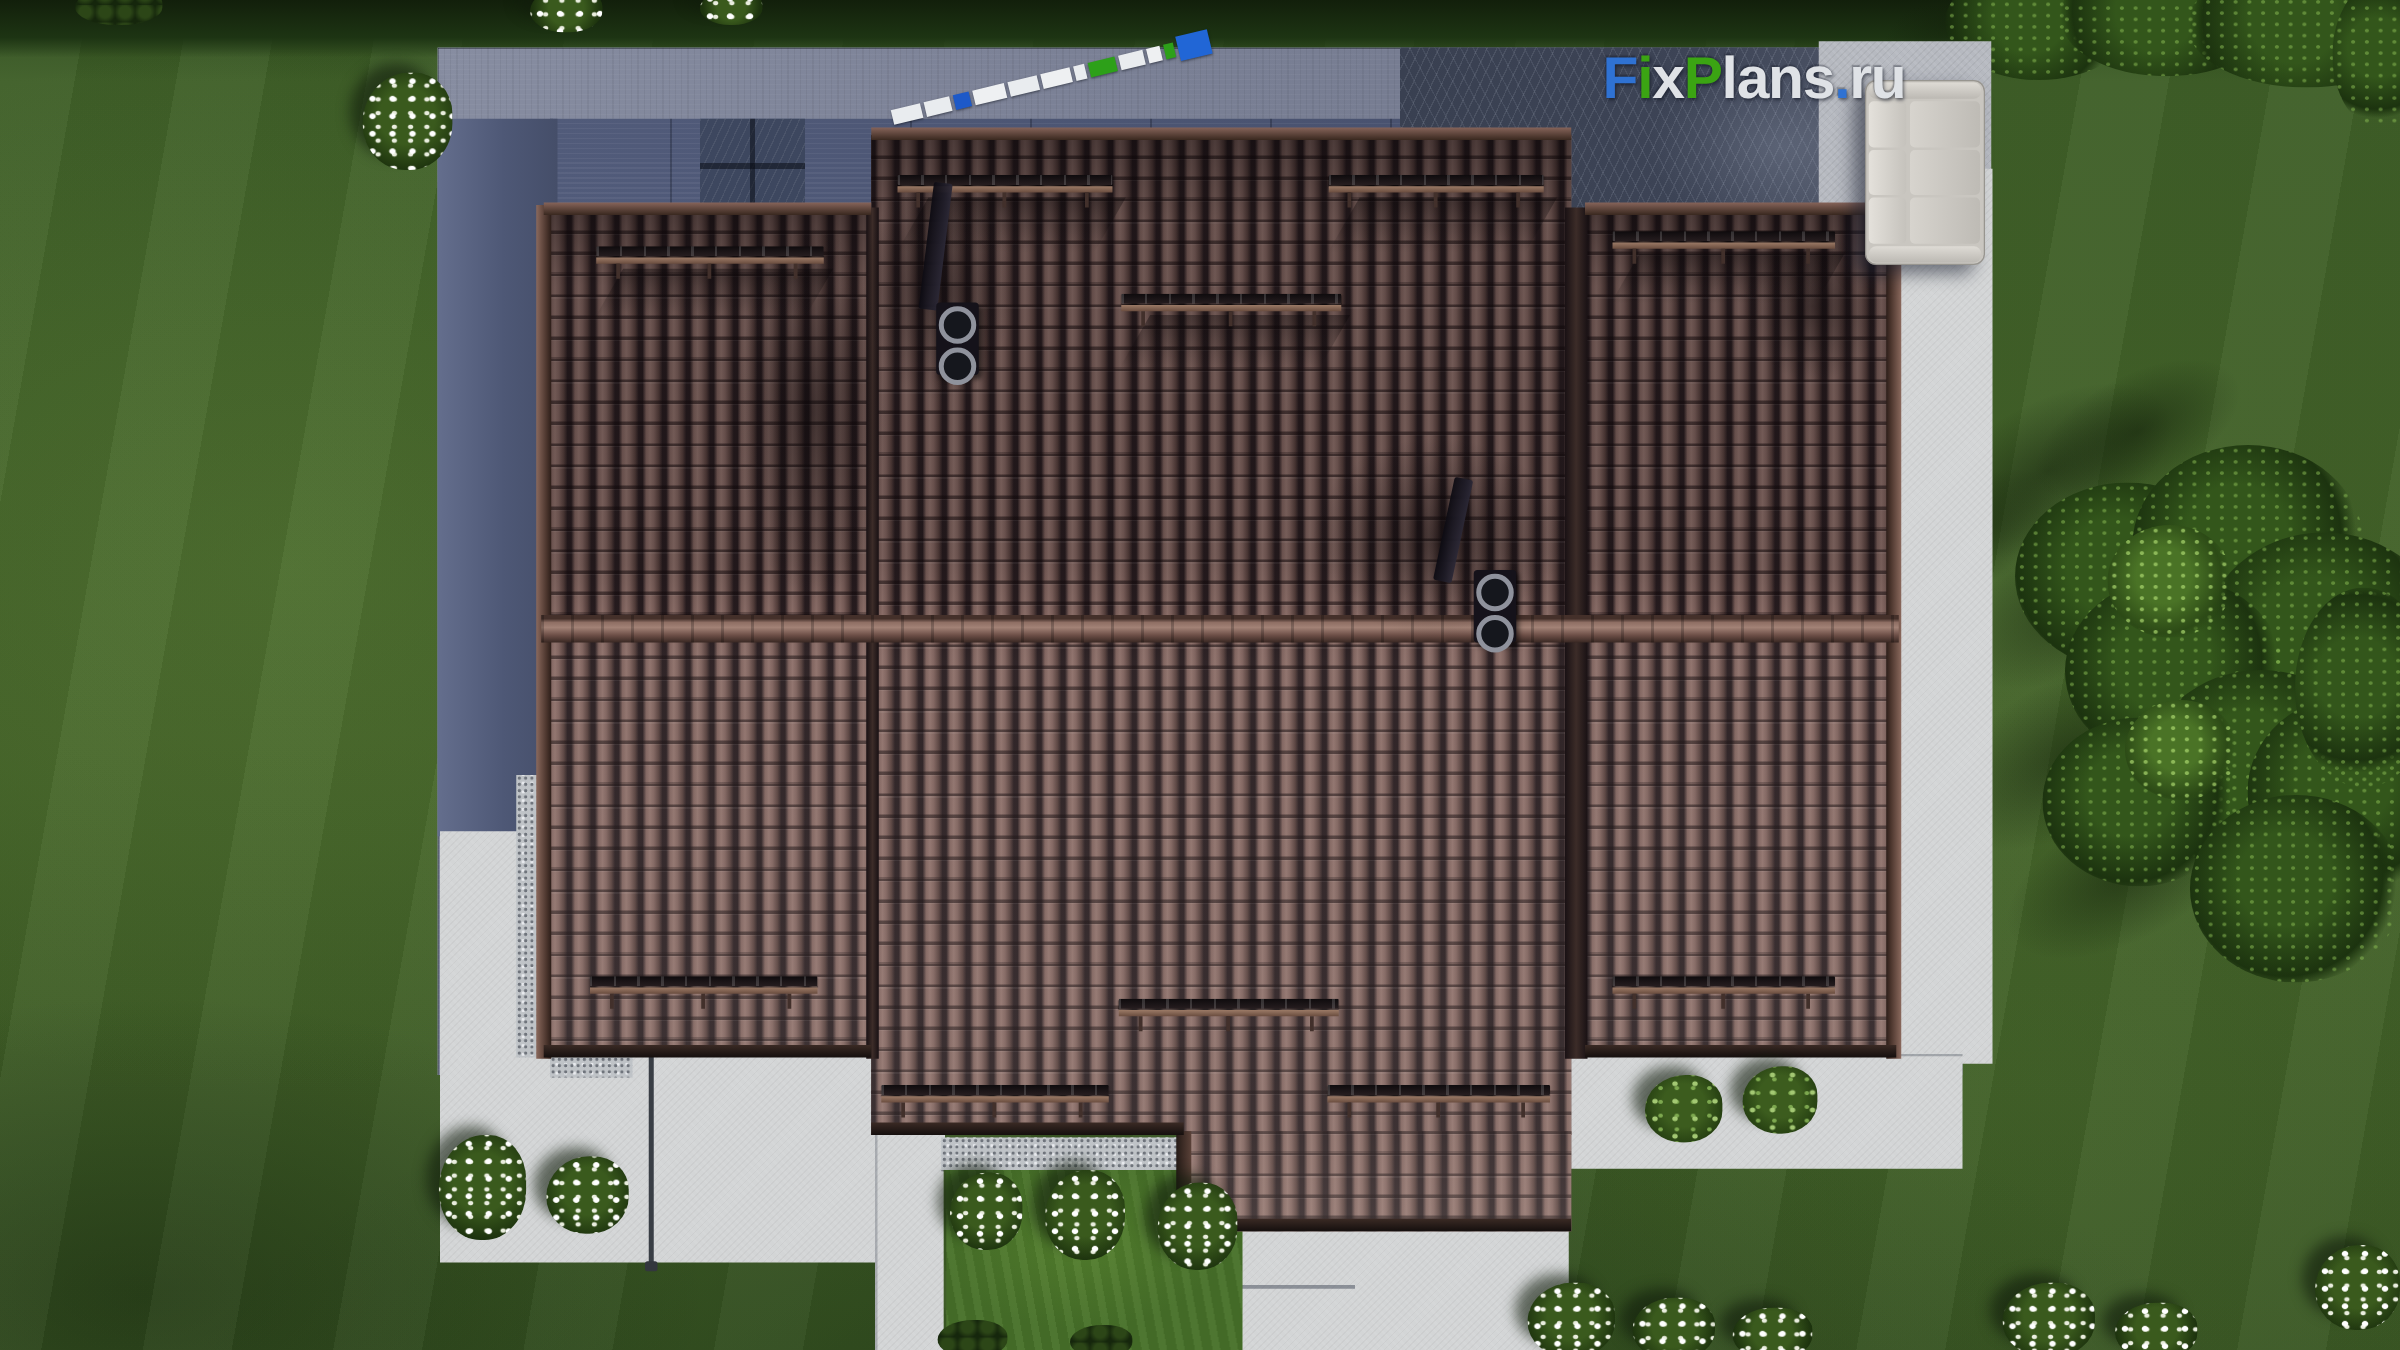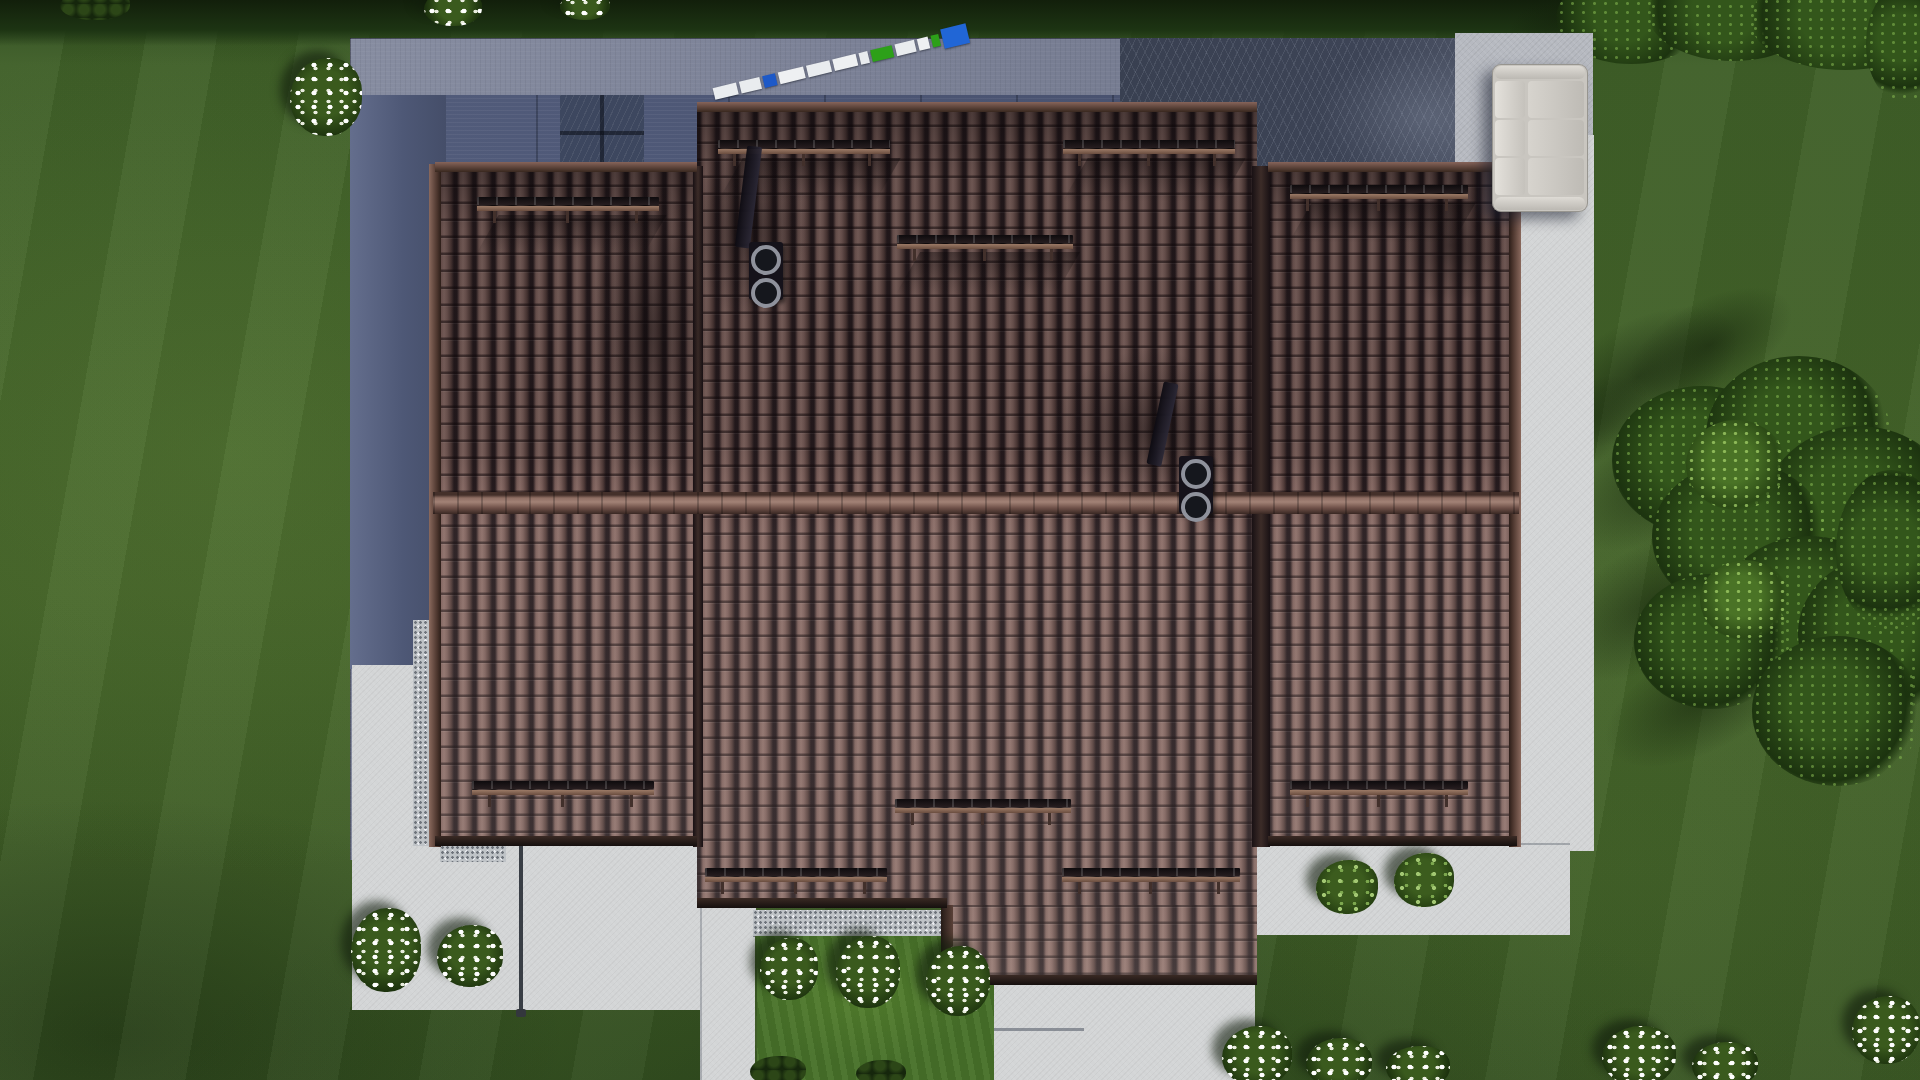--- a/index.html
+++ b/index.html
@@ -392,6 +392,9 @@
       <div class="bush dark" style="left: 60px; top: -10px; width: 70px; height: 30px;"></div>
     </div>
 
+  <div class="abs logo">
+    <span style="color:#2f72d3">F</span><span style="color:#3ba413">i</span><span style="color:#dfe2e6">x</span><span style="color:#3ba413">P</span><span style="color:#dfe2e6">lans</span><span style="color:#2f72d3">.</span><span style="color:#dfe2e6">ru</span>
+  </div>
 
 </div>
 

